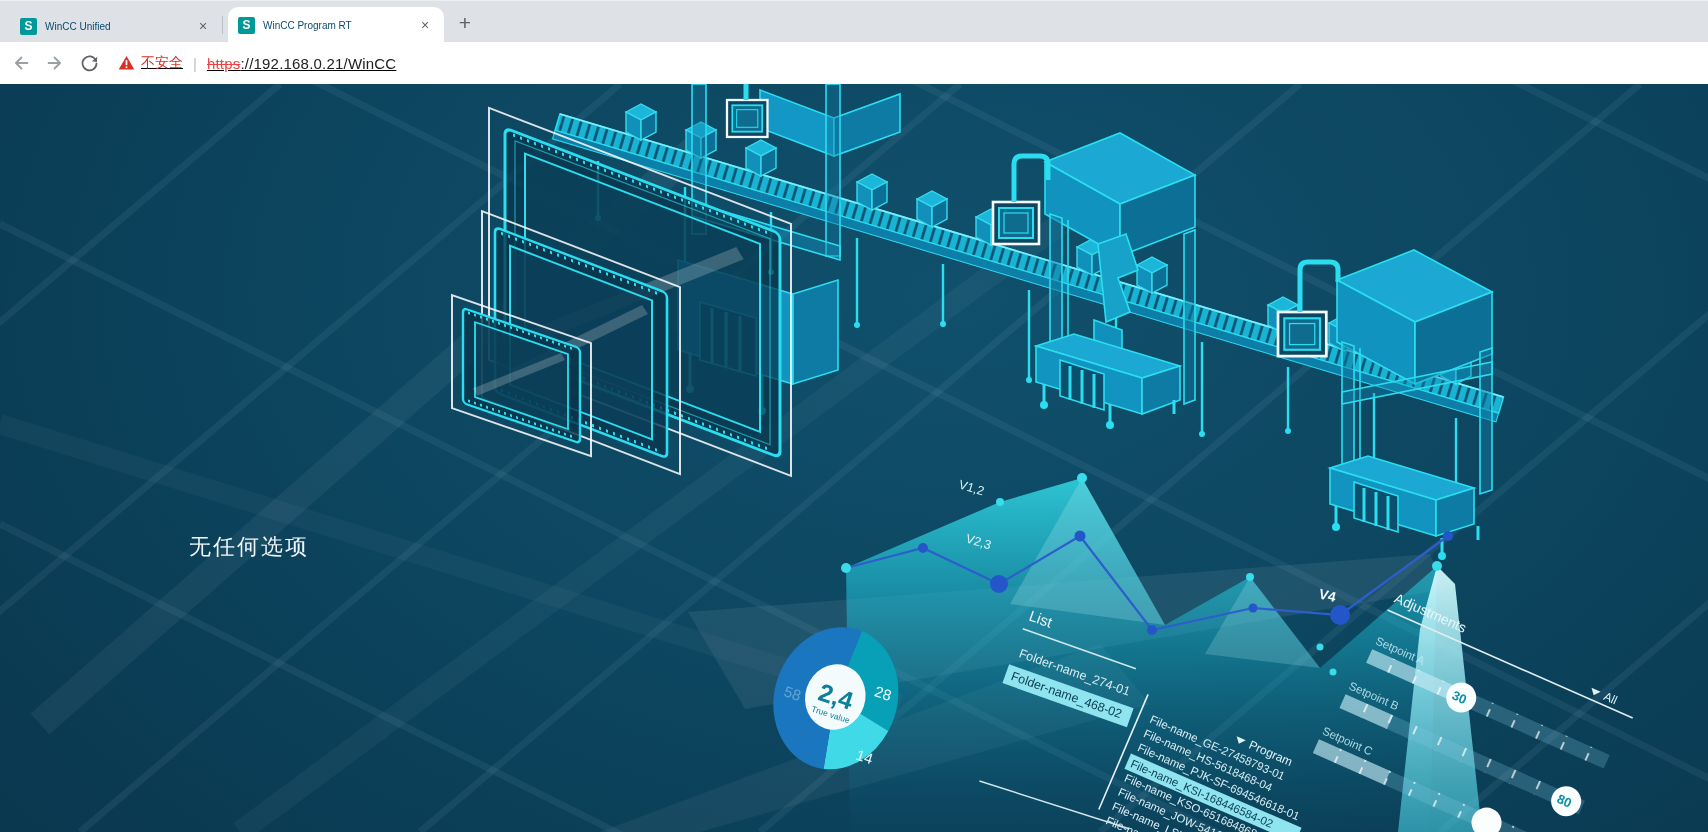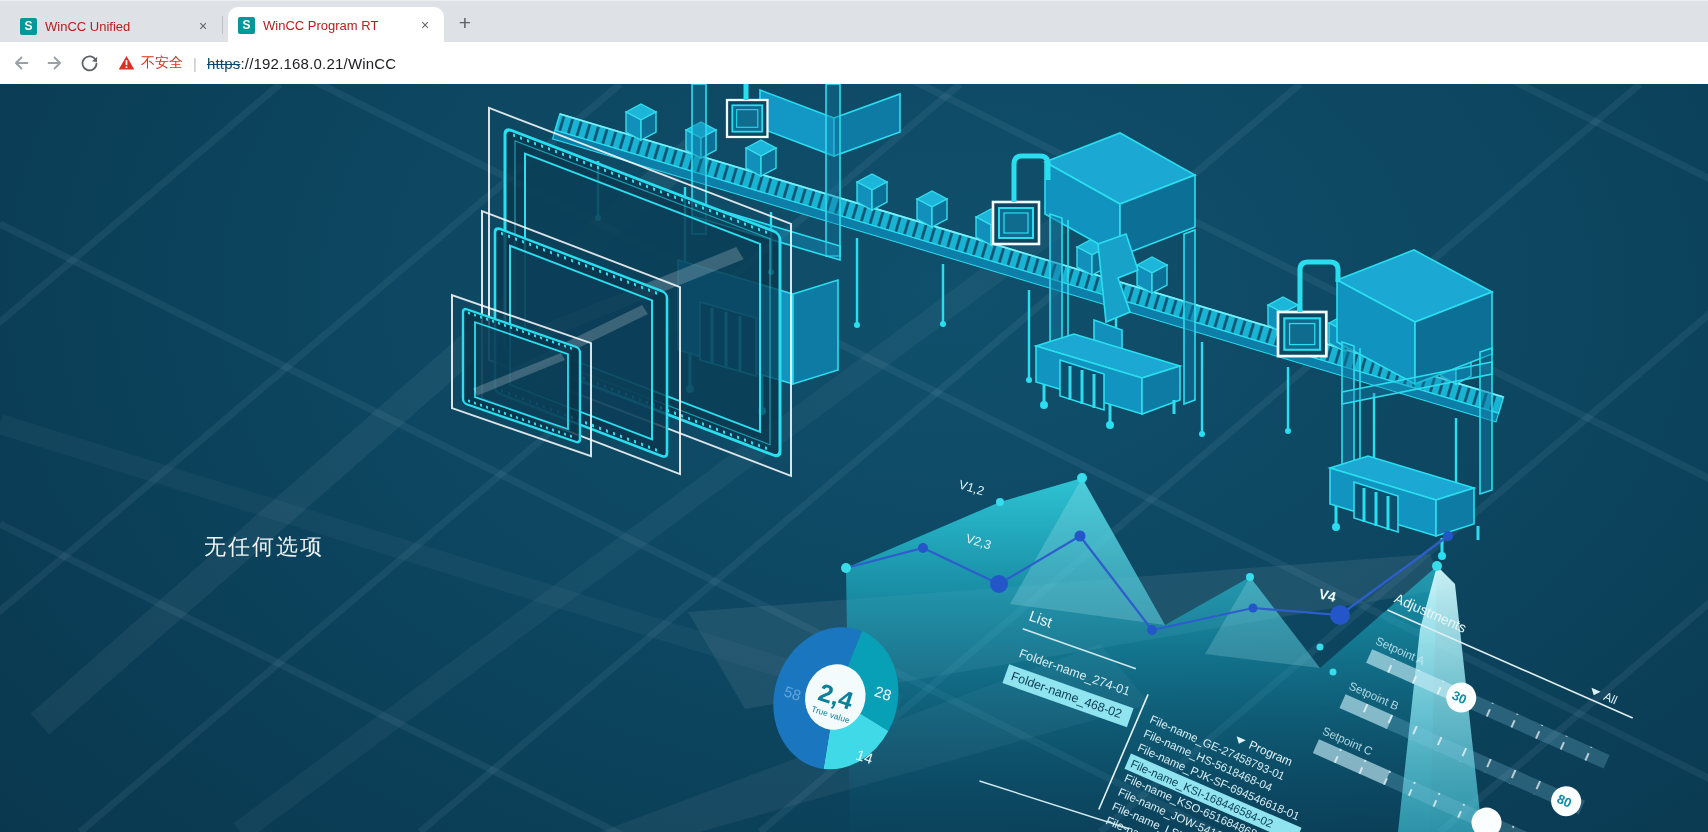--- a/index.html
+++ b/index.html
@@ -11,7 +11,7 @@
   .tab.active{left:228px;width:216px;top:6px;height:36px;background:#ffffff;border-radius:10px 10px 0 0;}
   .favicon{width:17px;height:17px;border-radius:2px;display:flex;align-items:center;justify-content:center;
     color:#fff;font-size:12px;font-weight:bold;flex:0 0 auto;}
-  .tab-title{font-size:13px;color:#b91c1c;white-space:nowrap;overflow:hidden;flex:1 1 auto;}
+  .tab-title{font-size:10px;color:#0c4a6e;white-space:nowrap;overflow:hidden;flex:1 1 auto;}
   .tab-close{font-size:14px;color:#5f6368;width:18px;height:18px;line-height:18px;text-align:center;border-radius:50%;flex:0 0 auto;}
   .newtab{position:absolute;left:452px;top:10px;width:26px;height:26px;text-align:center;line-height:24px;font-size:21px;color:#5f6368;}
   .tab-sep{position:absolute;left:222px;top:15px;width:1px;height:18px;background:#9aa0a6;opacity:.5;}

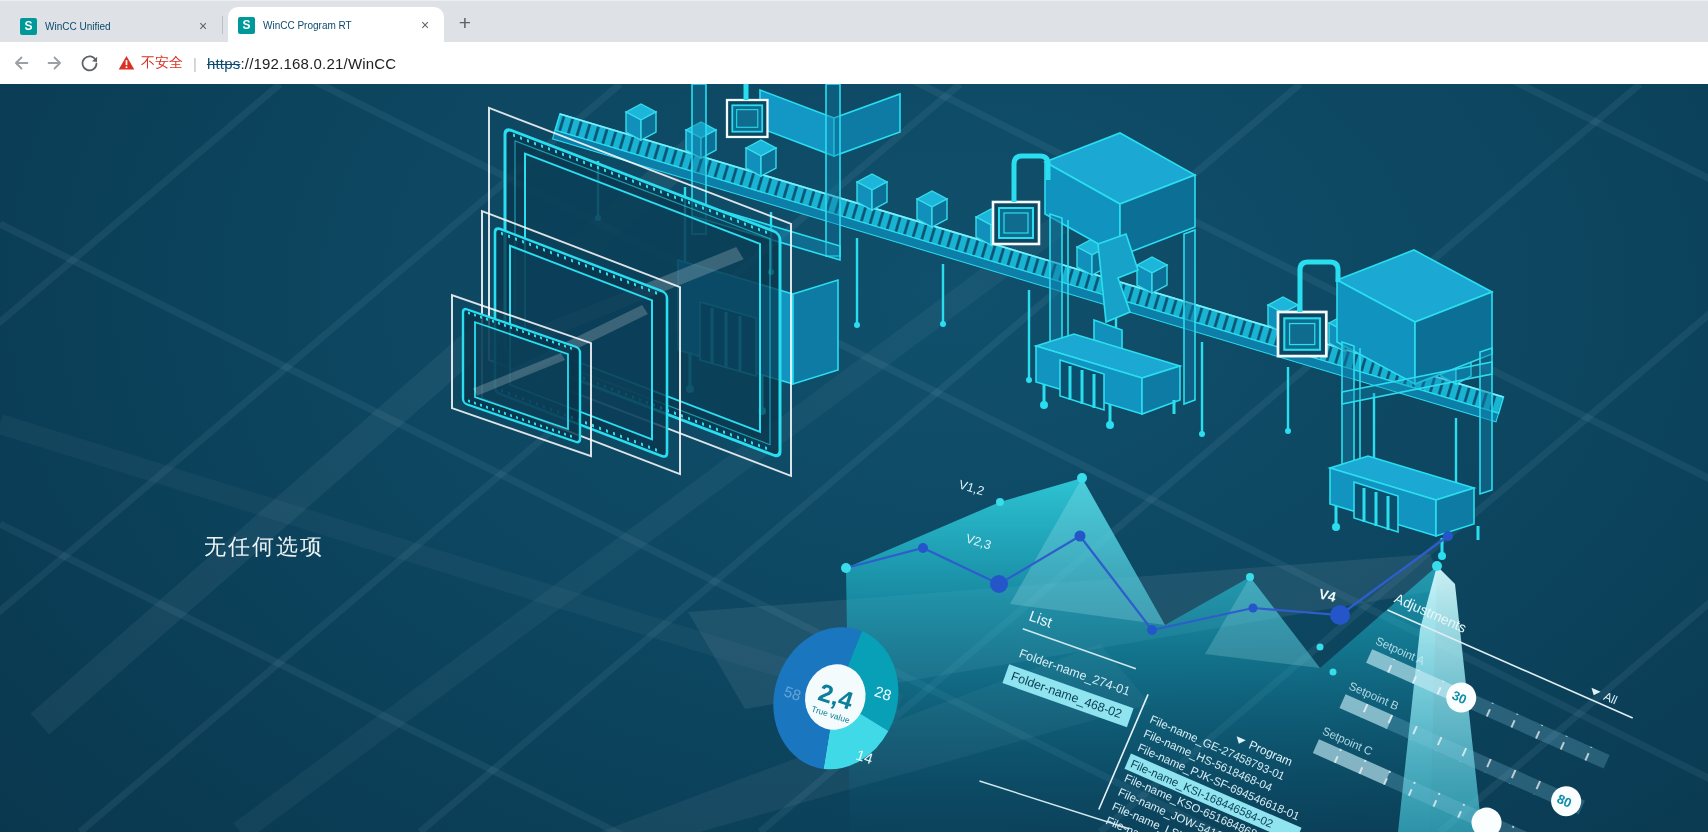--- a/index.html
+++ b/index.html
@@ -19,7 +19,7 @@
   .toolbar{position:absolute;left:0;top:42px;width:100%;height:42px;background:#ffffff;border-bottom:1px solid #e3e5e8;
     display:flex;align-items:center;}
   .navbtn{width:26px;height:26px;margin-left:8px;display:flex;align-items:center;justify-content:center;}
-  .addr{display:flex;align-items:center;margin-left:16px;gap:6px;}
+  .addr{display:flex;align-items:center;margin-left:16px;gap:6px;text-decoration:underline;}
   .warn-label{color:#d93025;font-size:14px;}
   .addr-sep{color:#bdc1c6;font-size:15px;margin:0 4px;}
   .url{font-size:15px;color:#202124;letter-spacing:.2px;}

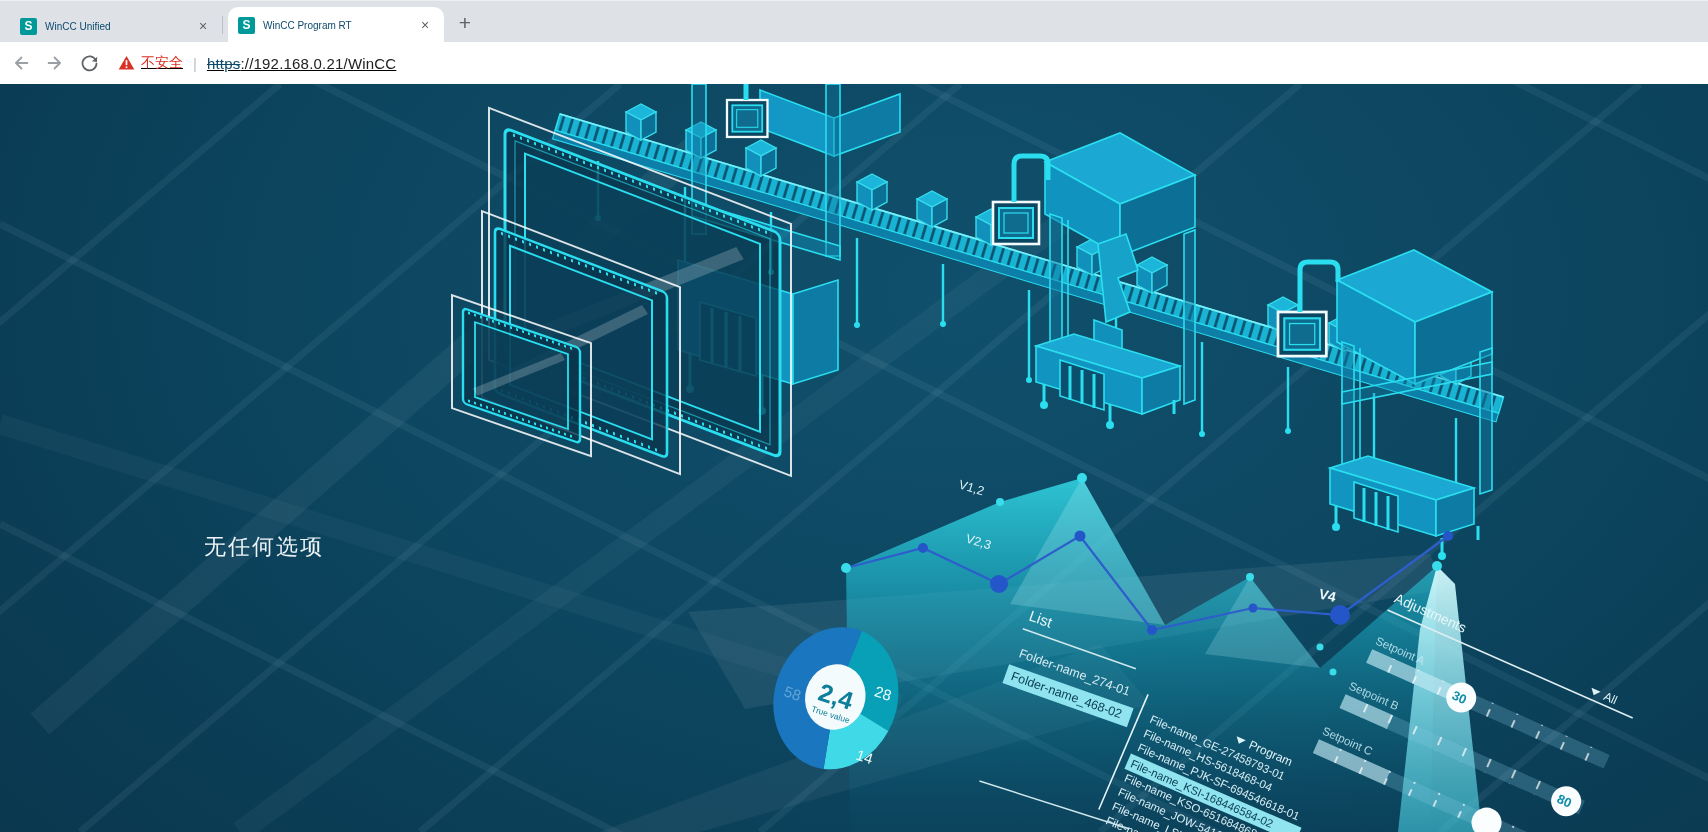--- a/index.html
+++ b/index.html
@@ -23,7 +23,7 @@
   .warn-label{color:#d93025;font-size:14px;}
   .addr-sep{color:#bdc1c6;font-size:15px;margin:0 4px;}
   .url{font-size:15px;color:#202124;letter-spacing:.2px;}
-  .url .scheme{color:#0c4a6e;text-decoration:line-through;}
+  .url .scheme{color:#ef4444;text-decoration:line-through;}
   
   .content{position:absolute;left:0;top:84px;width:1708px;height:748px;overflow:hidden;
     background:radial-gradient(1500px 1000px at 56% 28%, #10506c 0%, #0d4660 40%, #0a3b53 72%, #093248 100%);}

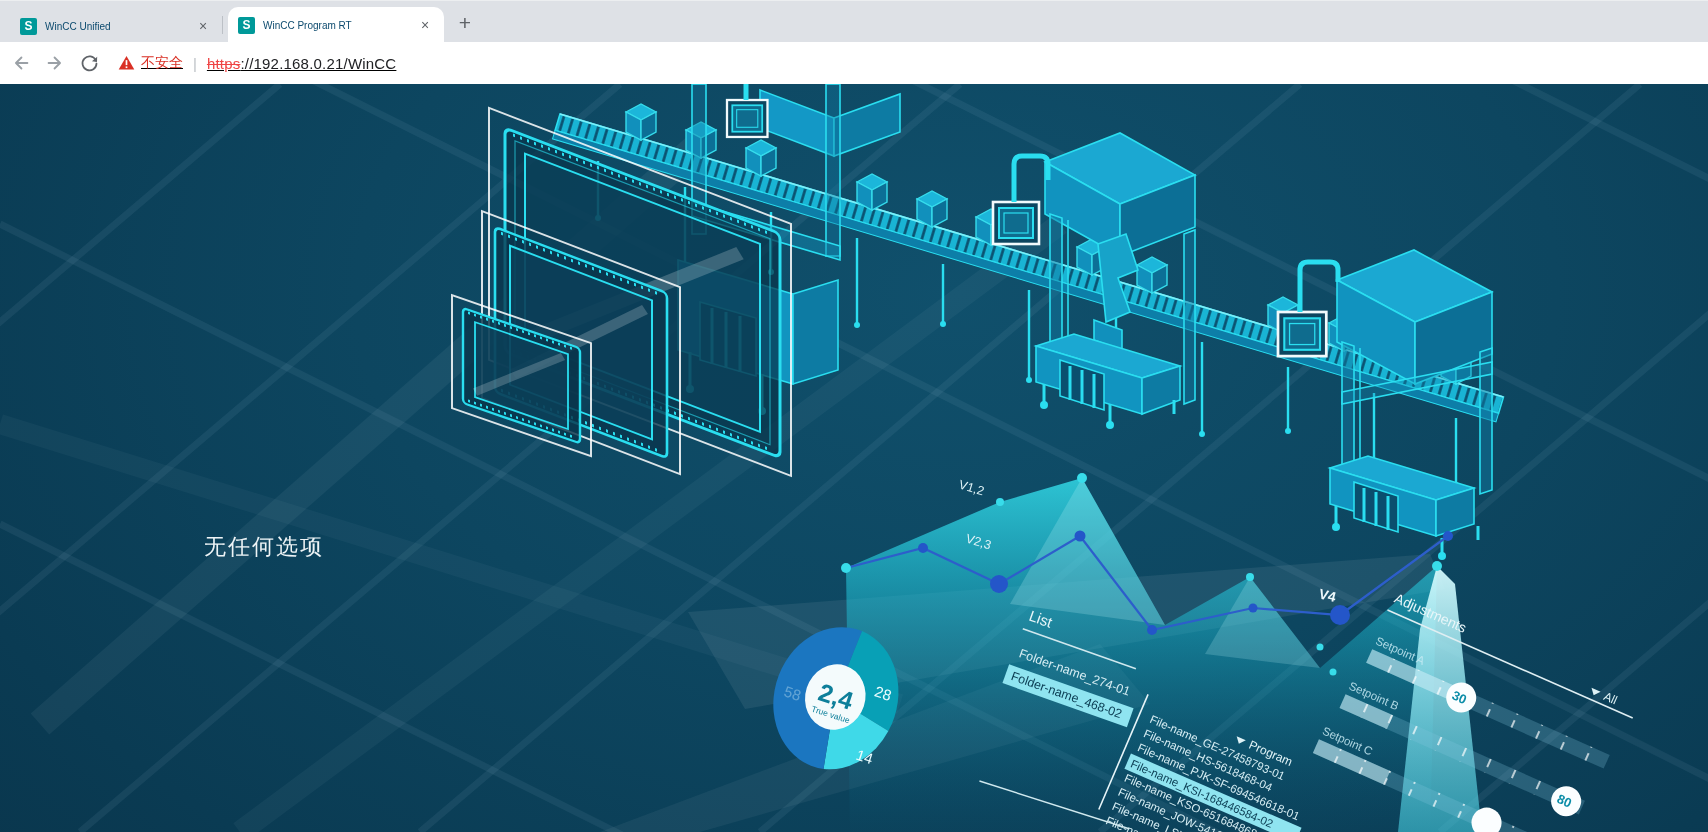--- a/index.html
+++ b/index.html
@@ -28,7 +28,7 @@
   .content{position:absolute;left:0;top:84px;width:1708px;height:748px;overflow:hidden;
     background:radial-gradient(1500px 1000px at 56% 28%, #10506c 0%, #0d4660 40%, #0a3b53 72%, #093248 100%);}
   .content svg{position:absolute;left:0;top:0;}
-  .empty-msg{position:absolute;left:204px;top:448px;color:#eef4f6;font-size:22px;letter-spacing:2px;}
+  .empty-msg{position:absolute;left:189px;top:448px;color:#eef4f6;font-size:22px;letter-spacing:2px;}
   svg text{font-family:"Liberation Sans","DejaVu Sans",sans-serif;}
 </style>
 </head>

